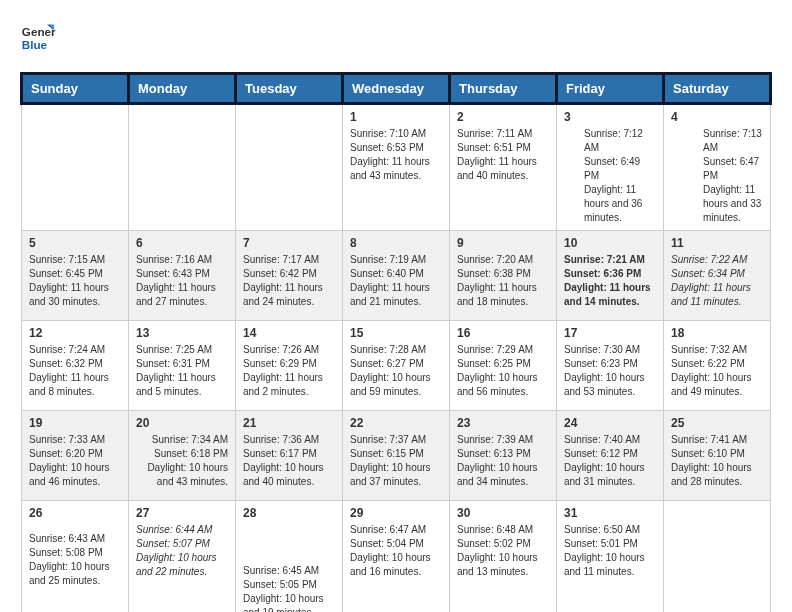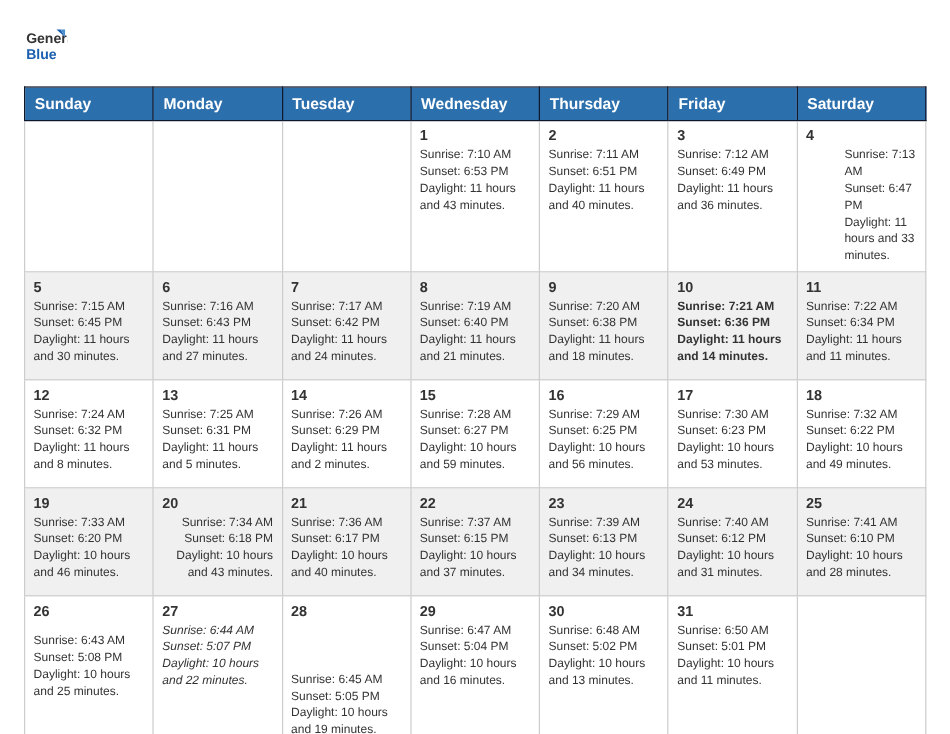--- a/index.html
+++ b/index.html
@@ -49,7 +49,7 @@
       font-weight: bold;
       text-align: left;
       padding: 6px 8px;
-      border: 1px solid #0f172a;
+      border: 3px solid #0f172a;
     }
     td {
       border: 1px solid #ccc;

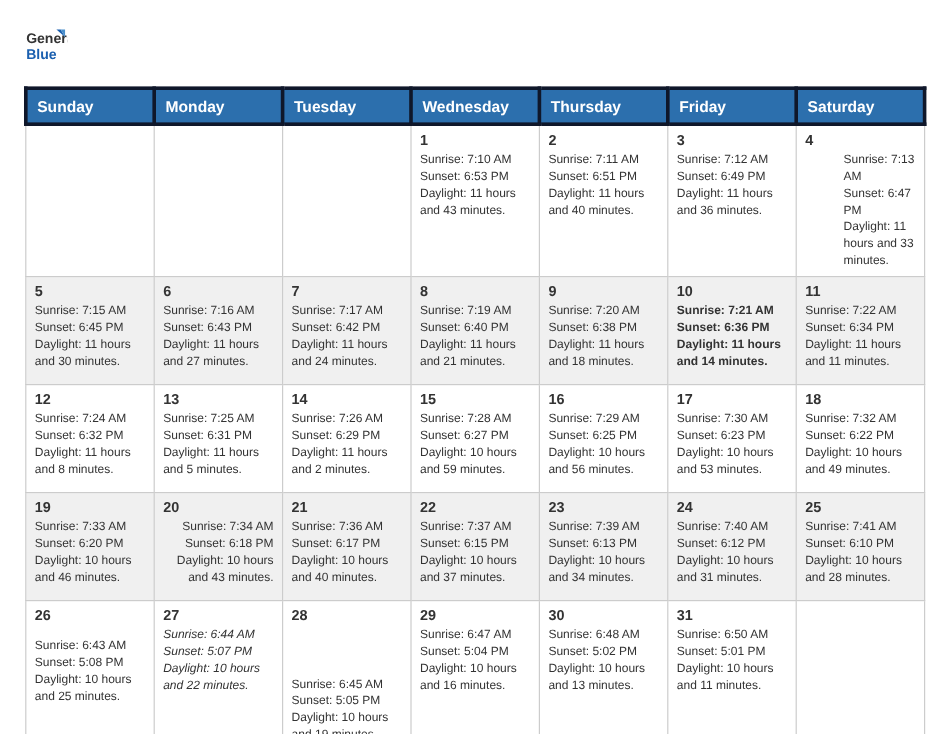--- a/index.html
+++ b/index.html
@@ -128,7 +128,7 @@
         </td>
         <td>
           <div class="day-num">3</div>
-          <div class="day-info" style="white-space: pre-line;">Sunrise: 7:12 AM
+          <div class="day-info" style="white-space: pre-line; margin-left: 20px;">Sunrise: 7:12 AM
 Sunset: 6:49 PM
 Daylight: 11 hours and 36 minutes.</div>
         </td>

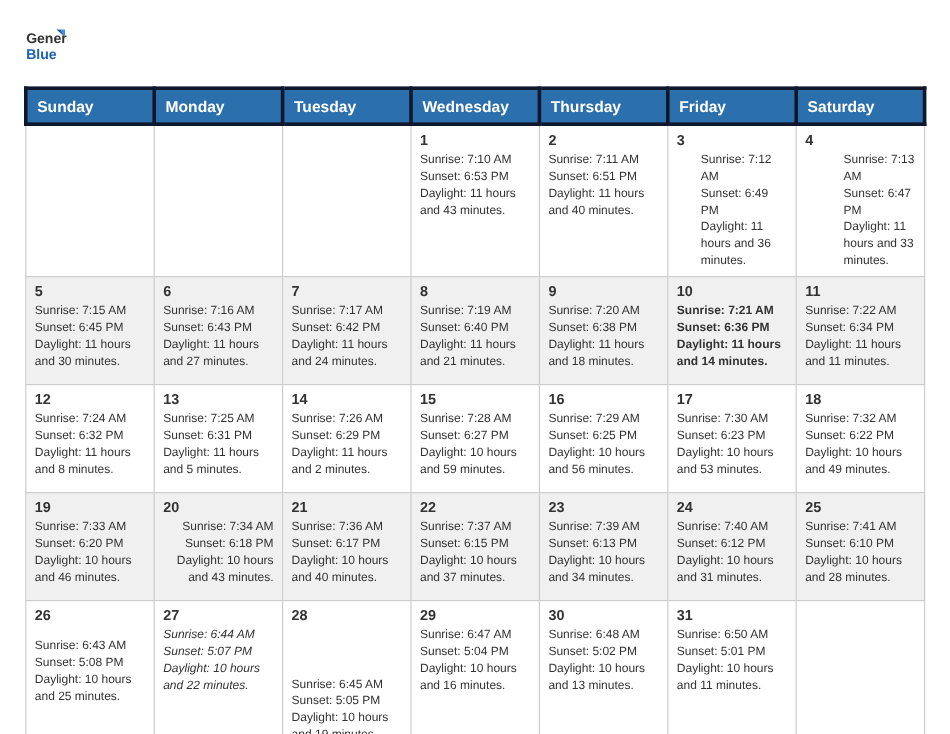--- a/index.html
+++ b/index.html
@@ -178,7 +178,7 @@
         </td>
         <td>
           <div class="day-num">11</div>
-          <div class="day-info" style="white-space: pre-line;">Sunrise: 7:22 AM
+          <div class="day-info" style="white-space: pre-line; font-style: italic;">Sunrise: 7:22 AM
 Sunset: 6:34 PM
 Daylight: 11 hours and 11 minutes.</div>
         </td>

